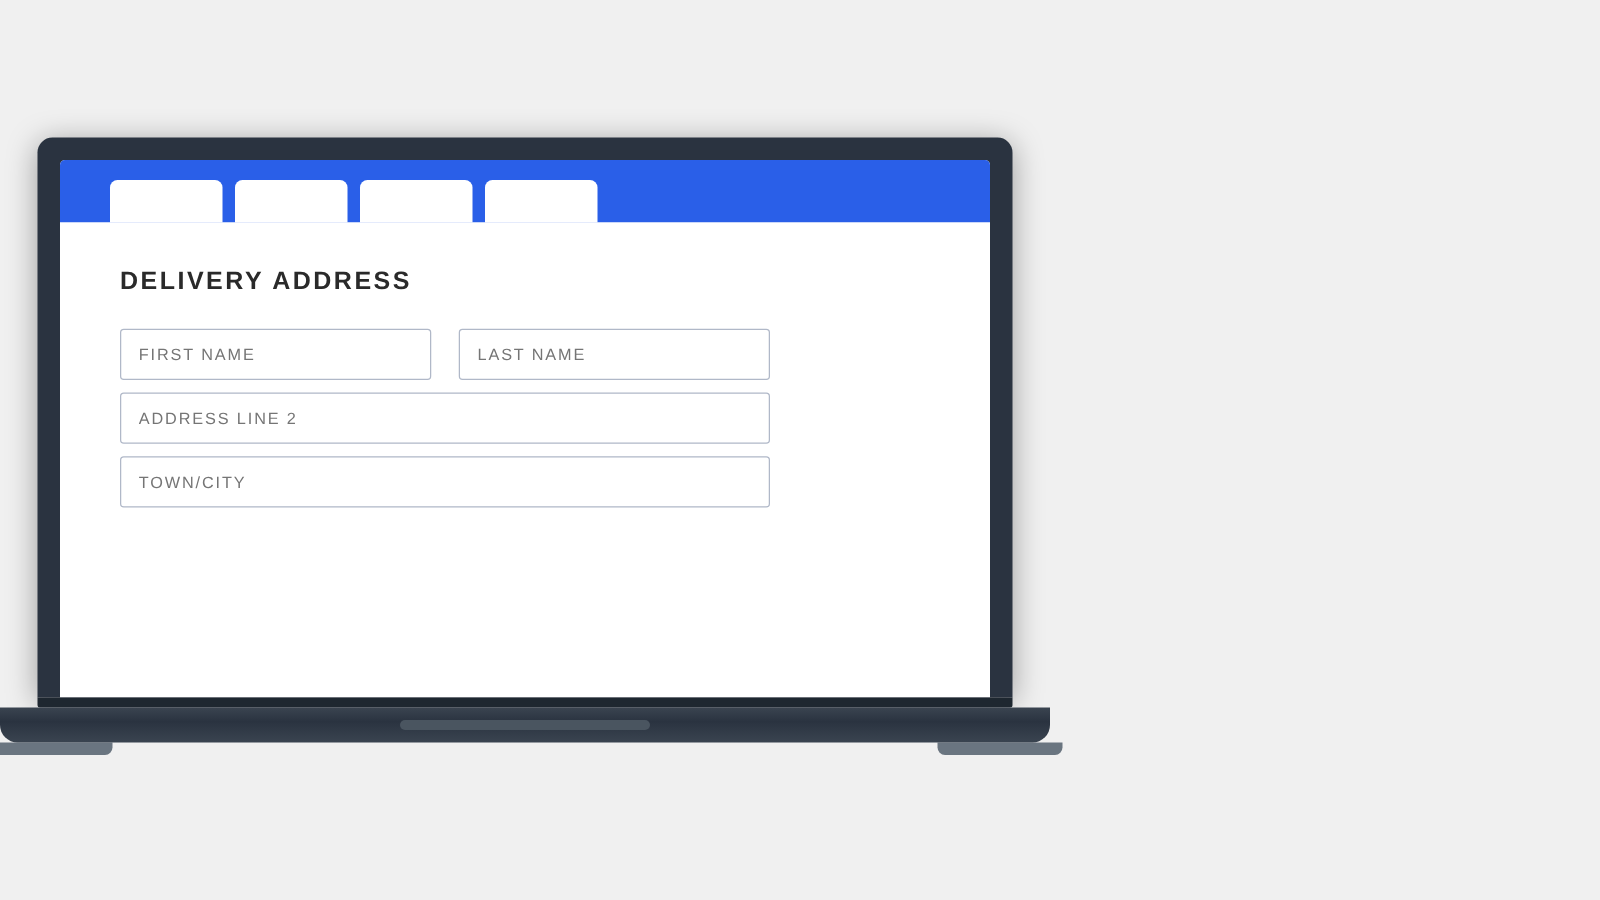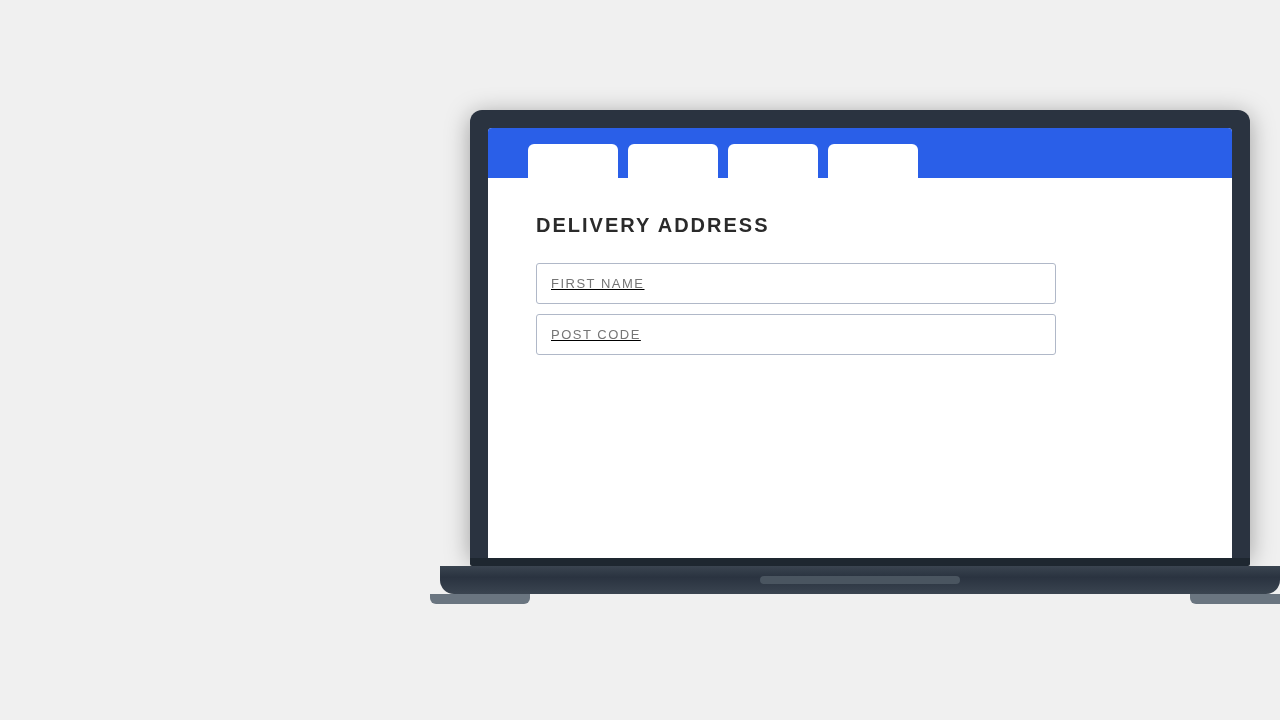--- a/index.html
+++ b/index.html
@@ -18,7 +18,7 @@
     .scene {
       display: flex;
       flex-direction: column;
-      align-items: flex-end;
+      align-items: flex-start;
       width: 100%;
       height: 100%;
       justify-content: center;

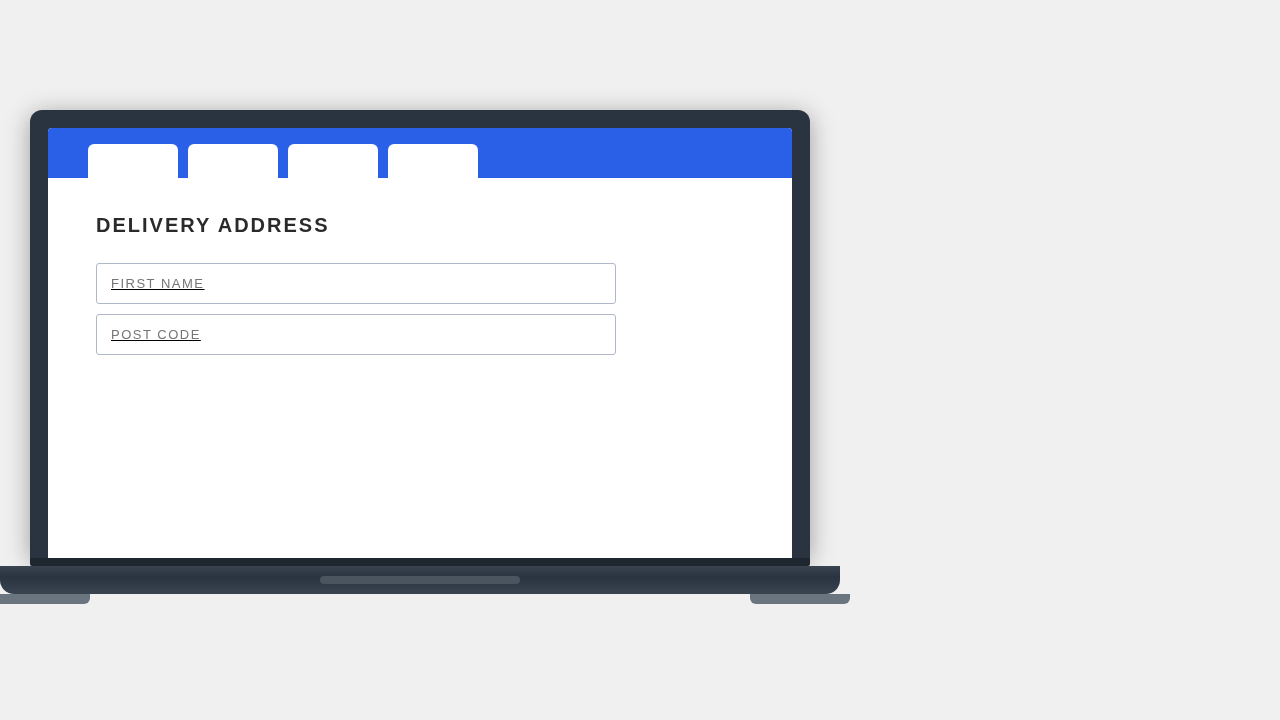--- a/index.html
+++ b/index.html
@@ -94,7 +94,6 @@
     .form-row {
       display: flex;
       gap: 22px;
-      text-decoration: underline;
     }
 
     .form-input {

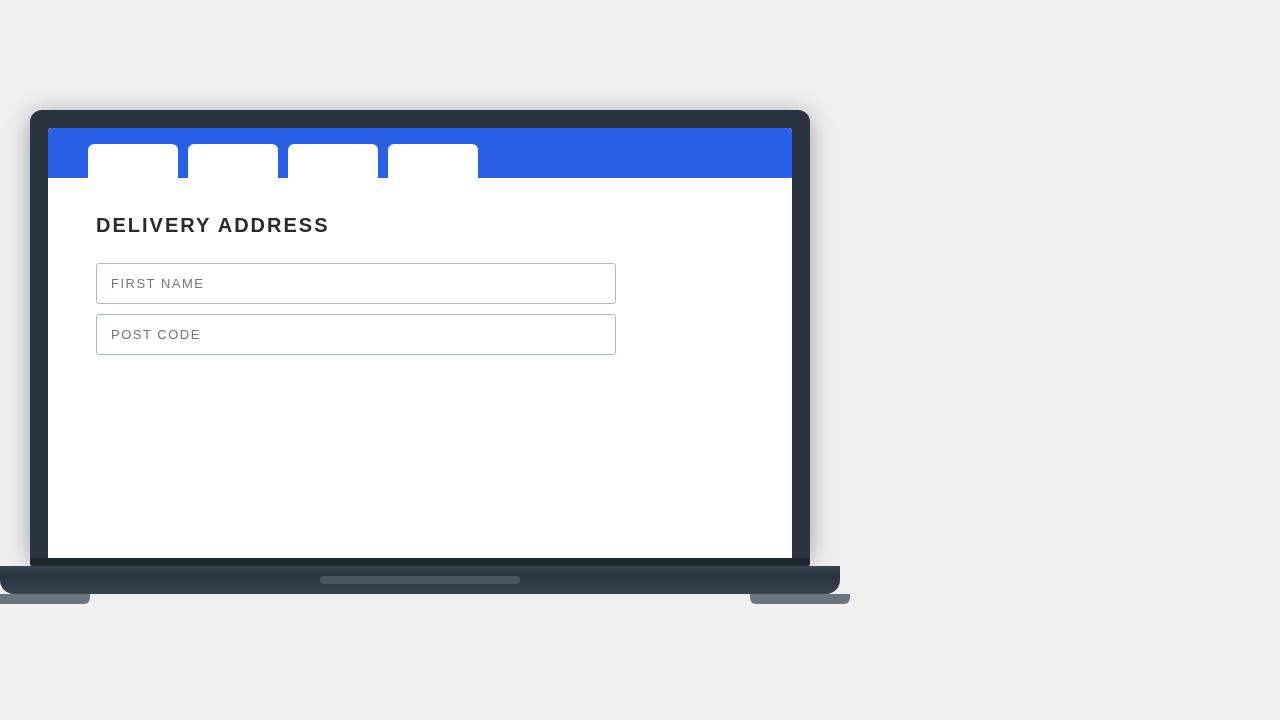--- a/index.html
+++ b/index.html
@@ -181,6 +181,7 @@
 
             <div class="form-row">
               <input class="form-input" type="text" placeholder="FIRST NAME" style="">
+              <input class="form-input" type="text" placeholder="LAST NAME" style="">
             </div>
 
 

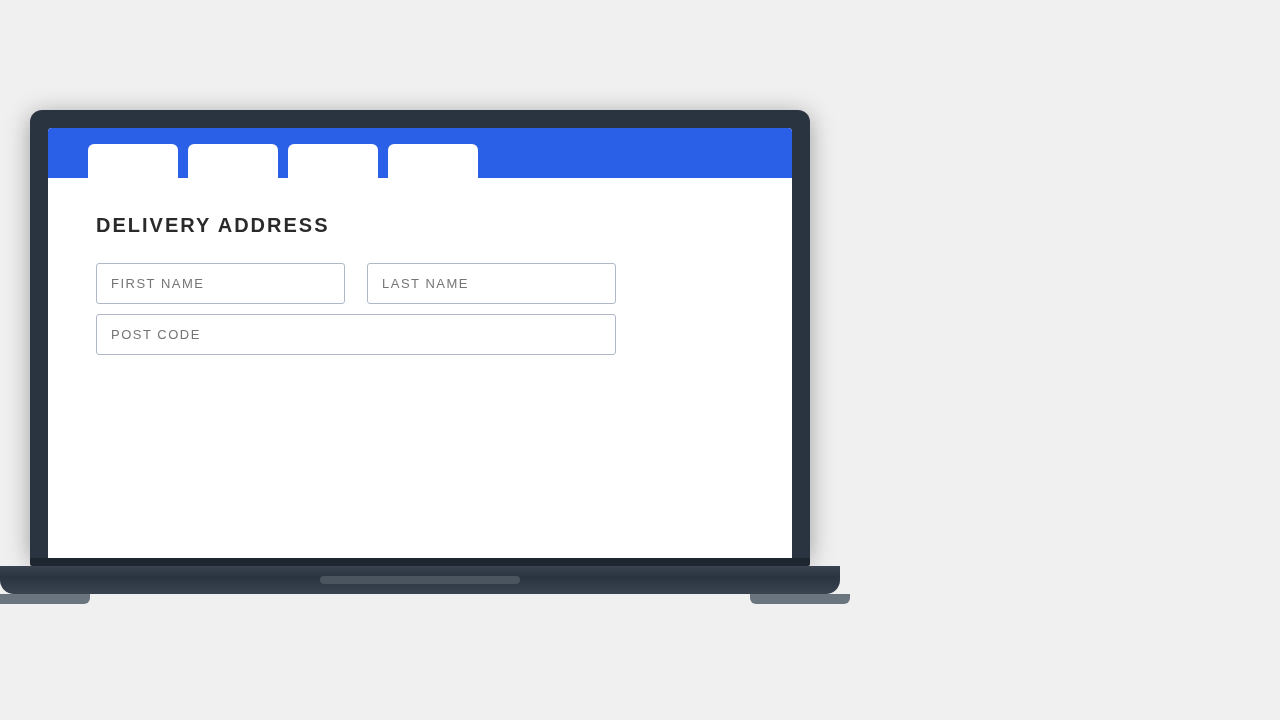--- a/index.html
+++ b/index.html
@@ -185,6 +185,9 @@
             </div>
 
 
+            <div class="form-row">
+              <input class="form-input full-width" type="text" placeholder="ADDRESS LINE 2" style="">
+            </div>
 
             <div class="form-row">
               <input class="form-input" type="text" placeholder="POST CODE" style="">

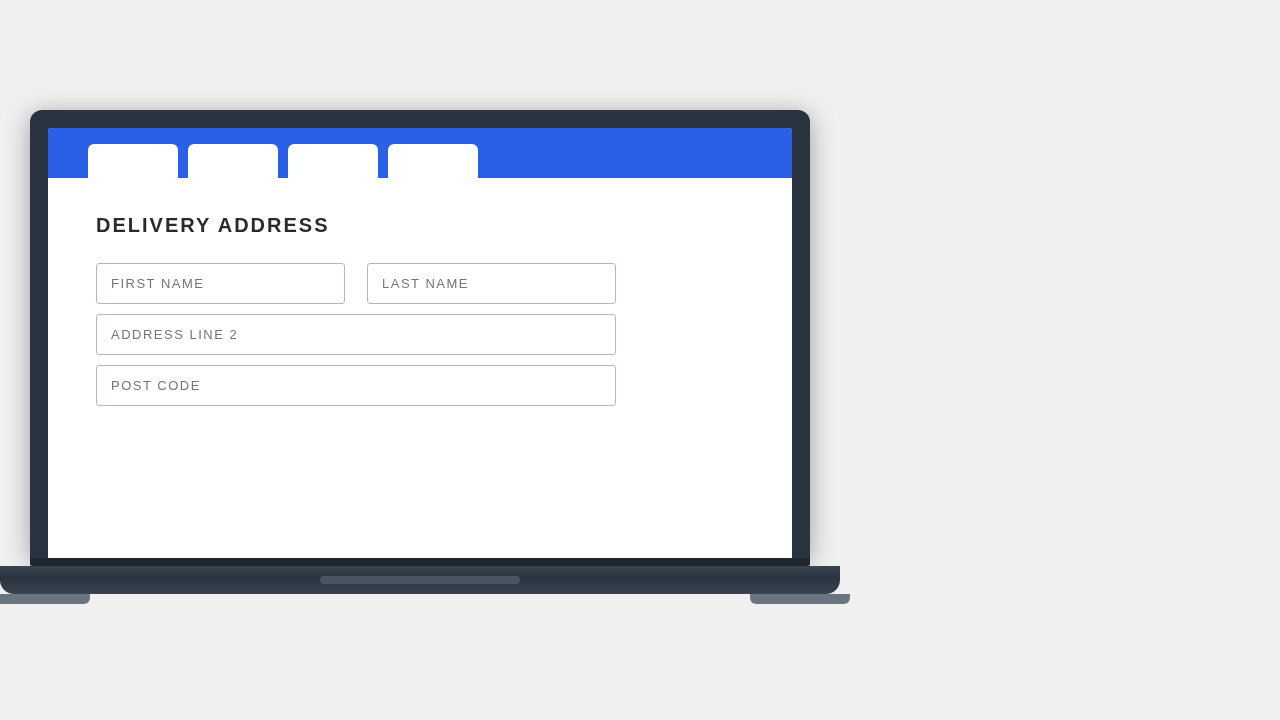--- a/index.html
+++ b/index.html
@@ -190,6 +190,7 @@
             </div>
 
             <div class="form-row">
+              <input class="form-input" type="text" placeholder="TOWN/CITY" style="">
               <input class="form-input" type="text" placeholder="POST CODE" style="">
             </div>
 

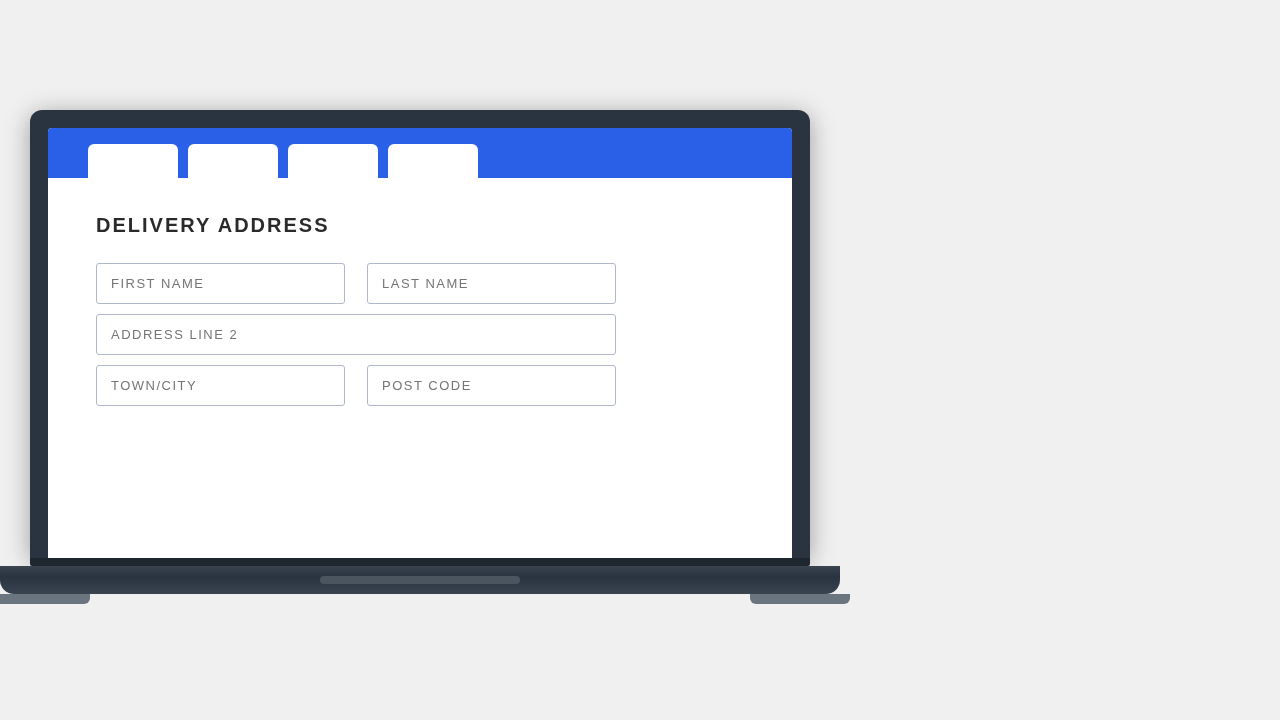--- a/index.html
+++ b/index.html
@@ -191,7 +191,6 @@
 
             <div class="form-row">
               <input class="form-input" type="text" placeholder="TOWN/CITY" style="">
-              <input class="form-input" type="text" placeholder="POST CODE" style="">
             </div>
 
 

